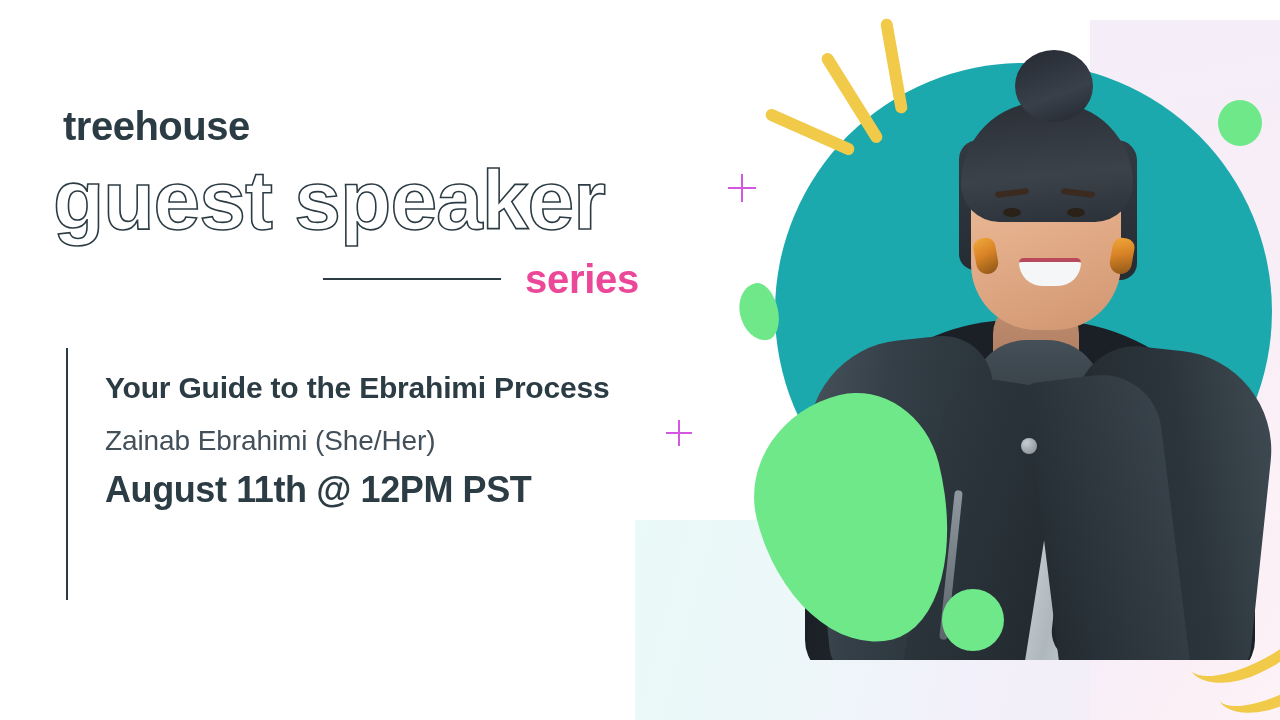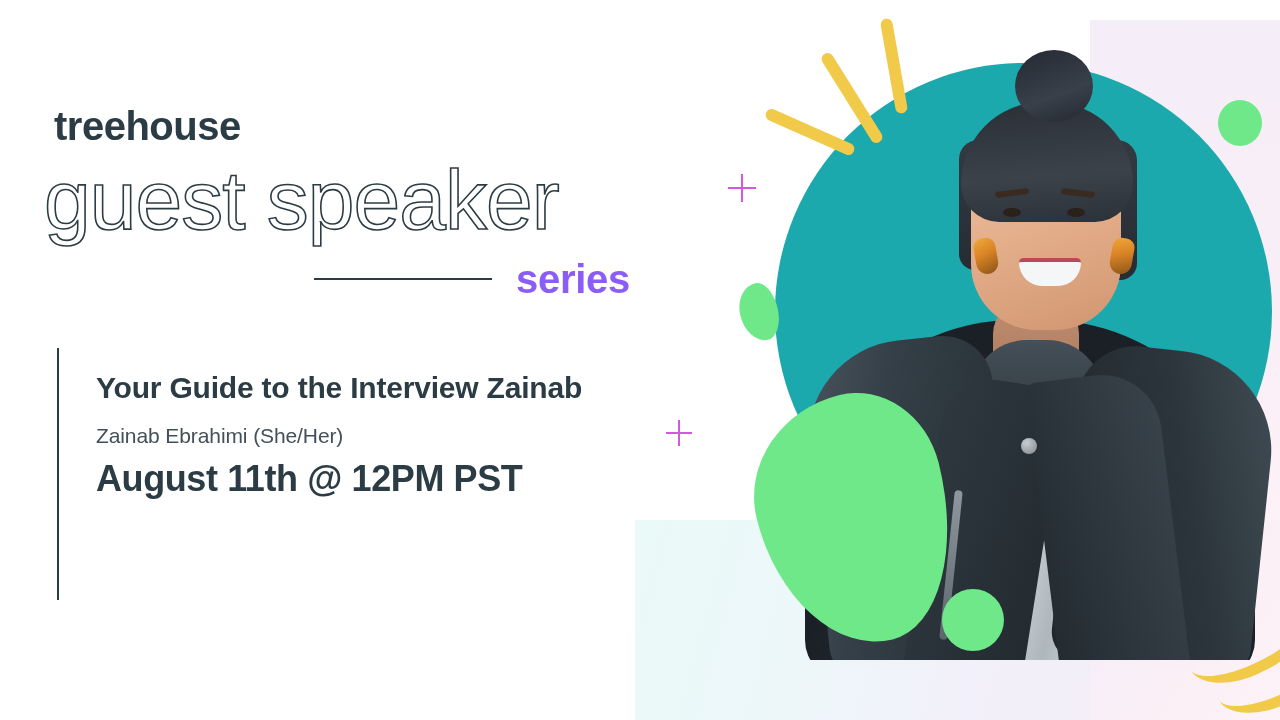--- a/index.html
+++ b/index.html
@@ -216,7 +216,7 @@
 
   
   .content{
-    position:absolute;left:4px;top:0;width:680px;height:720px;
+    position:absolute;left:13px;top:0;width:680px;height:720px;
   }
   .brandmark{
     position:absolute;left:50px;top:106px;

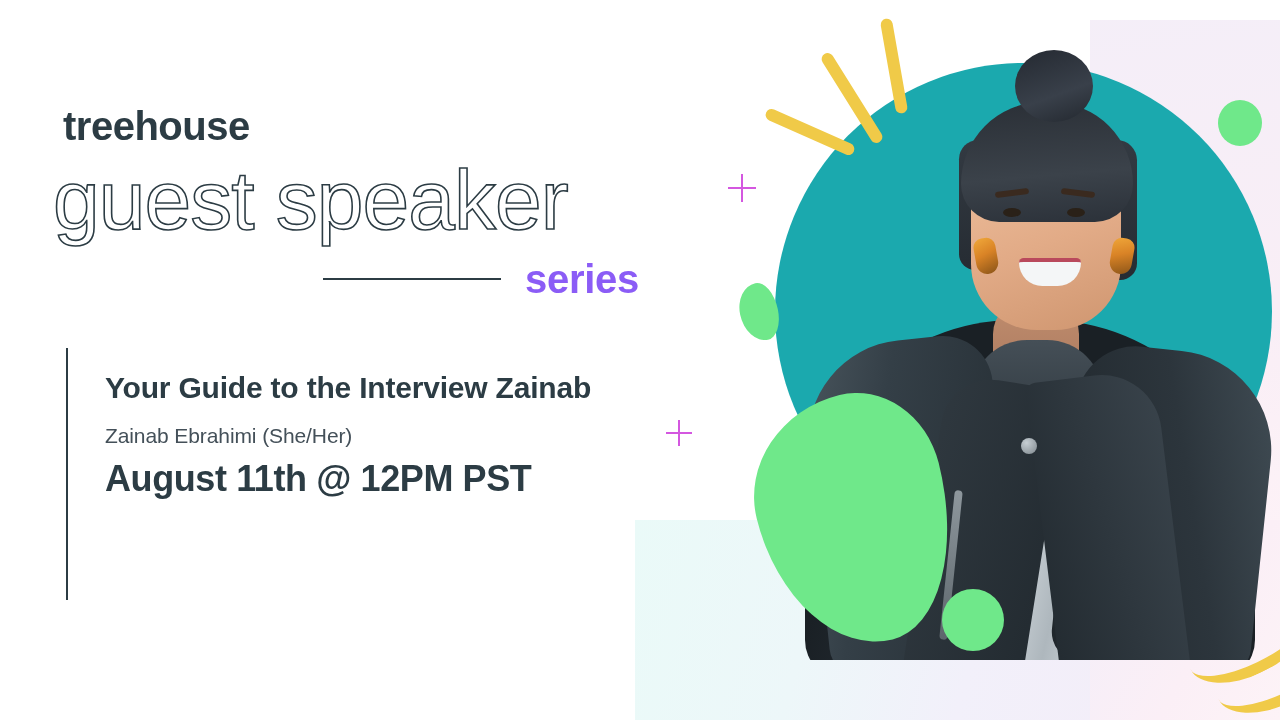--- a/index.html
+++ b/index.html
@@ -227,7 +227,7 @@
   }
   .headline-outline{
     position:absolute;left:40px;top:158px;
-    font-size:84px;font-weight:400;
+    font-size:84px;font-weight:700;
     line-height:1;
     letter-spacing:-1px;
     color:transparent;

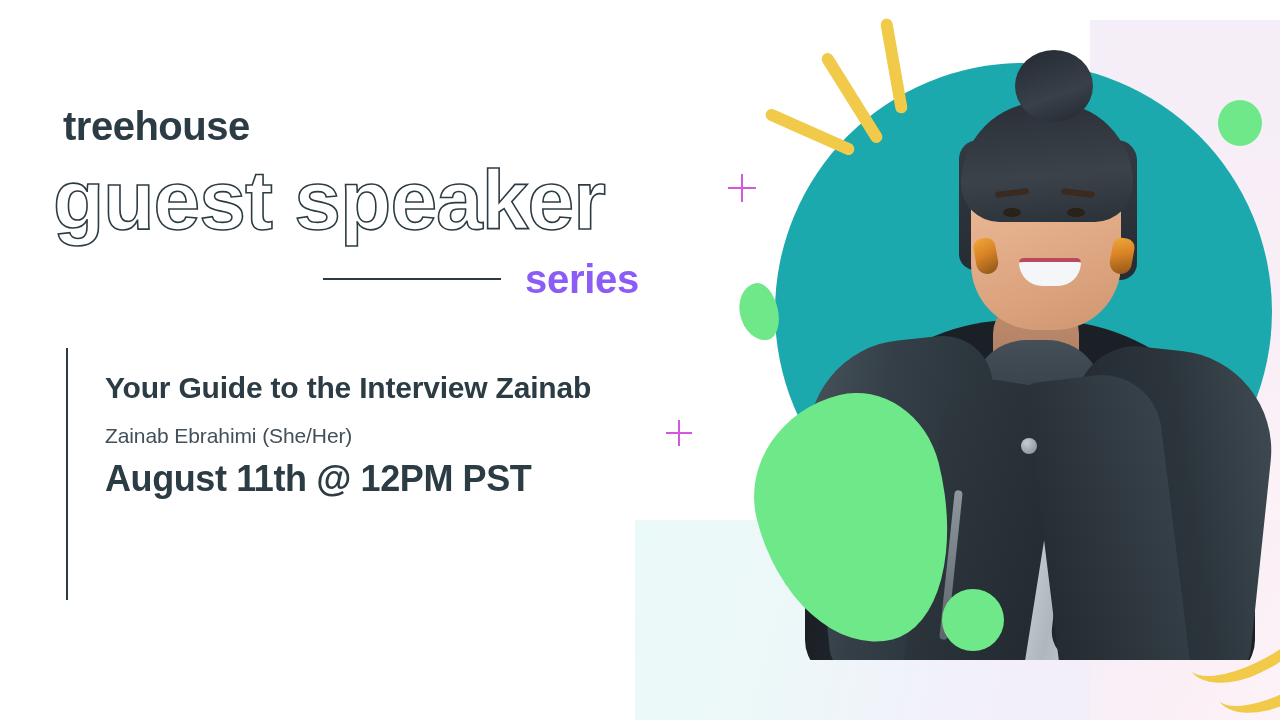--- a/index.html
+++ b/index.html
@@ -248,7 +248,7 @@
   .series-word{
     margin-left:24px;
     font-size:40px;font-weight:700;
-    color:#8b5cf6;
+    color:#ec4899;
     letter-spacing:-0.3px;
     line-height:1;
   }

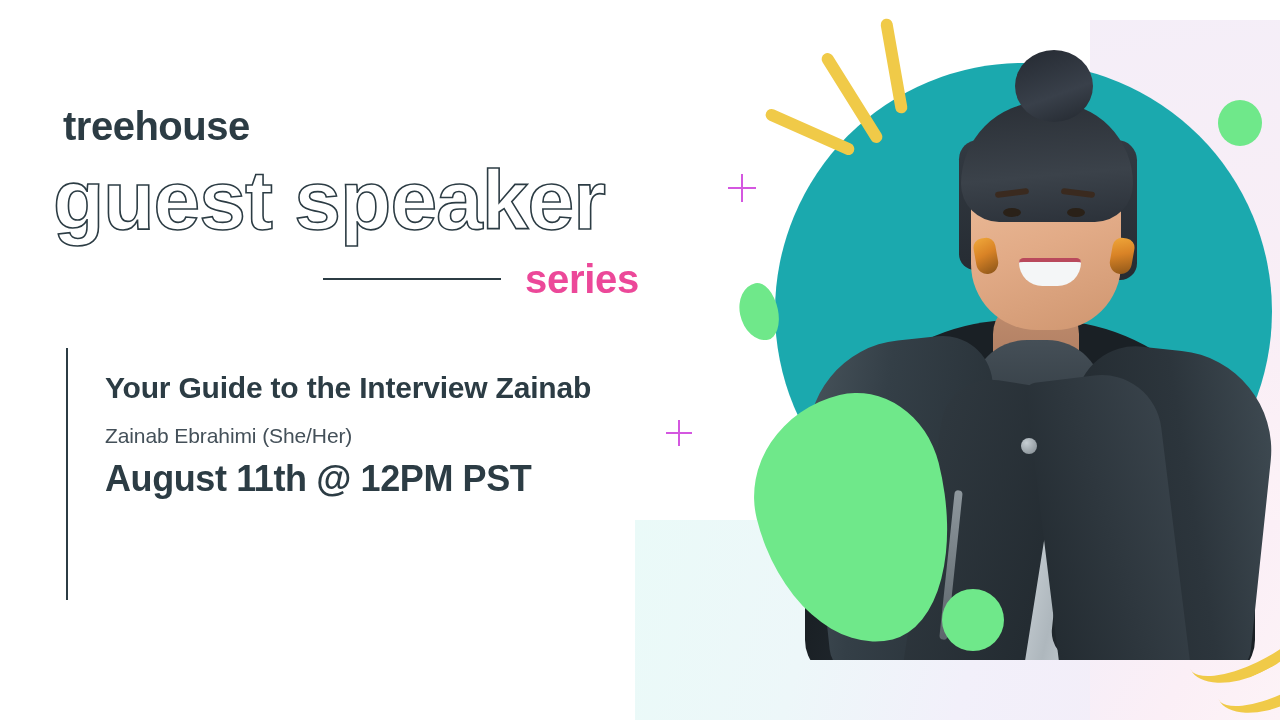--- a/index.html
+++ b/index.html
@@ -357,7 +357,7 @@
     <div class="vrule"></div>
 
     <div class="detail-block">
-      <p class="talk-title">Your Guide to the Interview Zainab</p>
+      <p class="talk-title">Your Guide to the Ebrahimi Process</p>
       <p class="speaker-name">Zainab Ebrahimi (She/Her)</p>
       <p class="datetime">August 11th @ 12PM PST</p>
     </div>

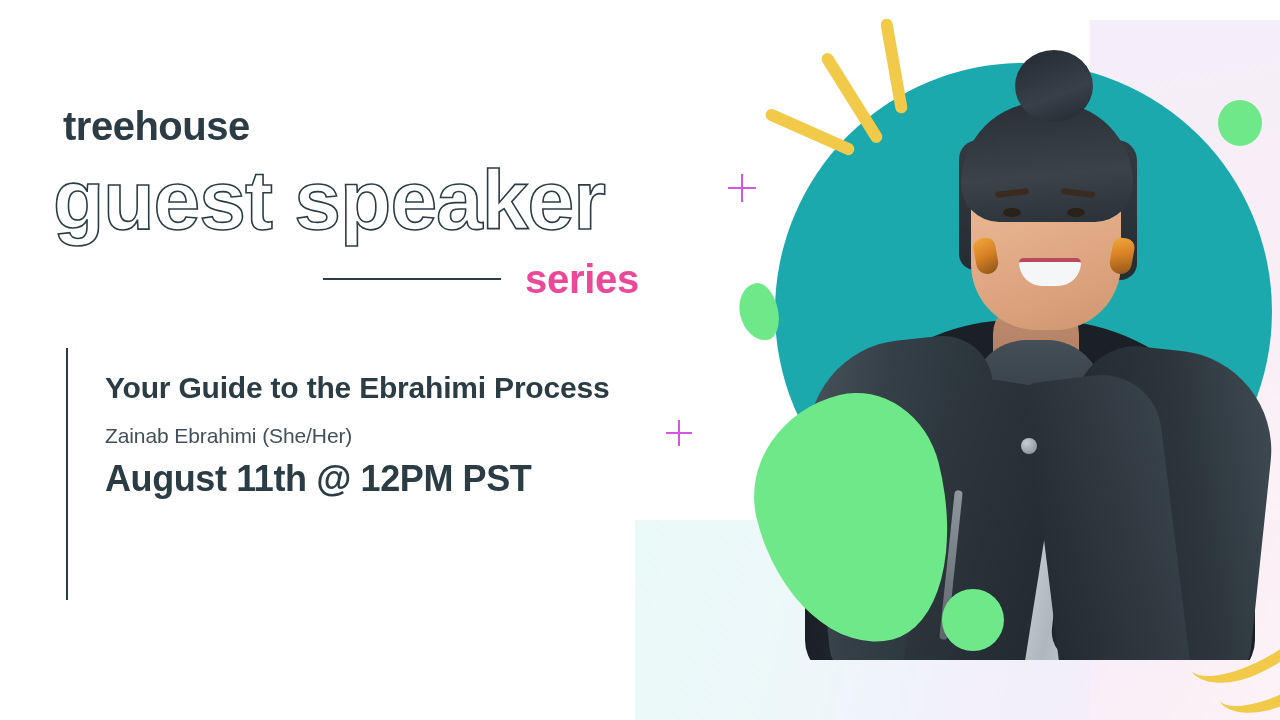--- a/index.html
+++ b/index.html
@@ -269,7 +269,7 @@
     margin:0;
   }
   .speaker-name,.speaker-role{
-    font-size:21px;font-weight:400;
+    font-size:28px;font-weight:400;
     color:#445059;
     line-height:1.45;
     margin:0;

